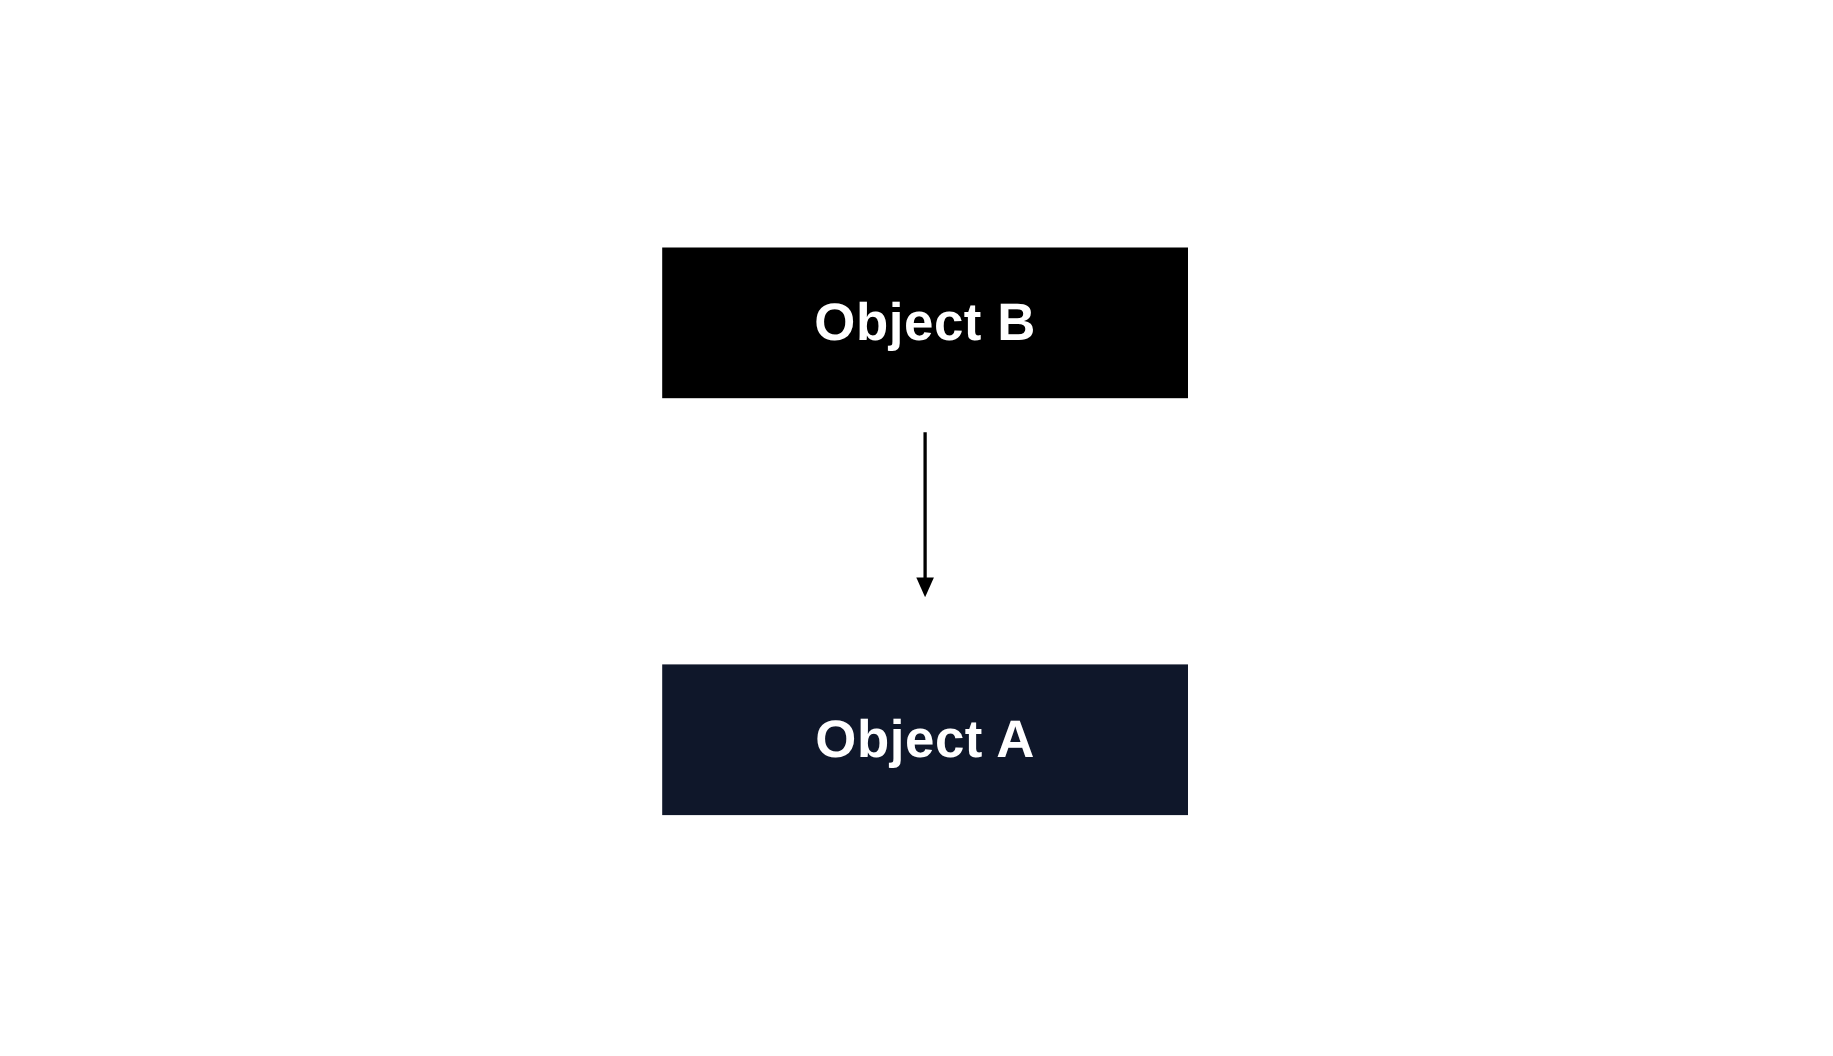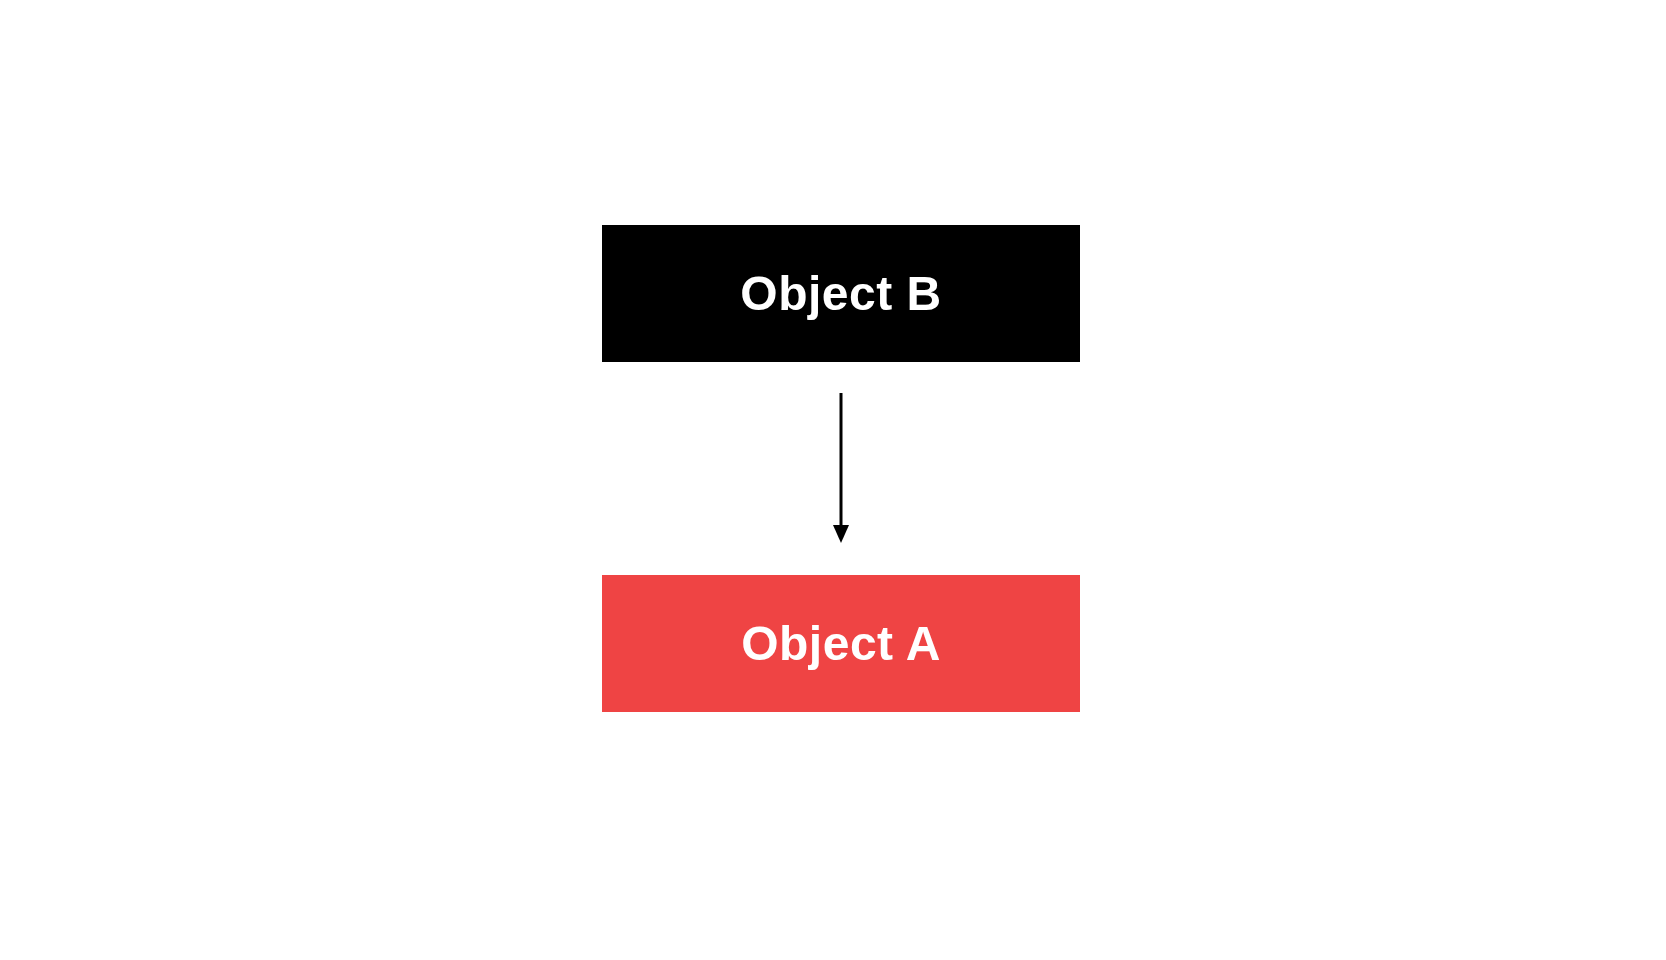--- a/index.html
+++ b/index.html
@@ -62,7 +62,7 @@
     <polygon points="21,153 13,135 29,135" fill="#000000"></polygon>
   </svg>
 
-  <div class="node node-object-a" style="background: #ef4444;">
+  <div class="node node-object-a" style="background: #0f172a; margin-top: 29px;">
     <span class="node-label" style="color: rgb(255, 255, 255);">Object A</span>
   </div>
 

